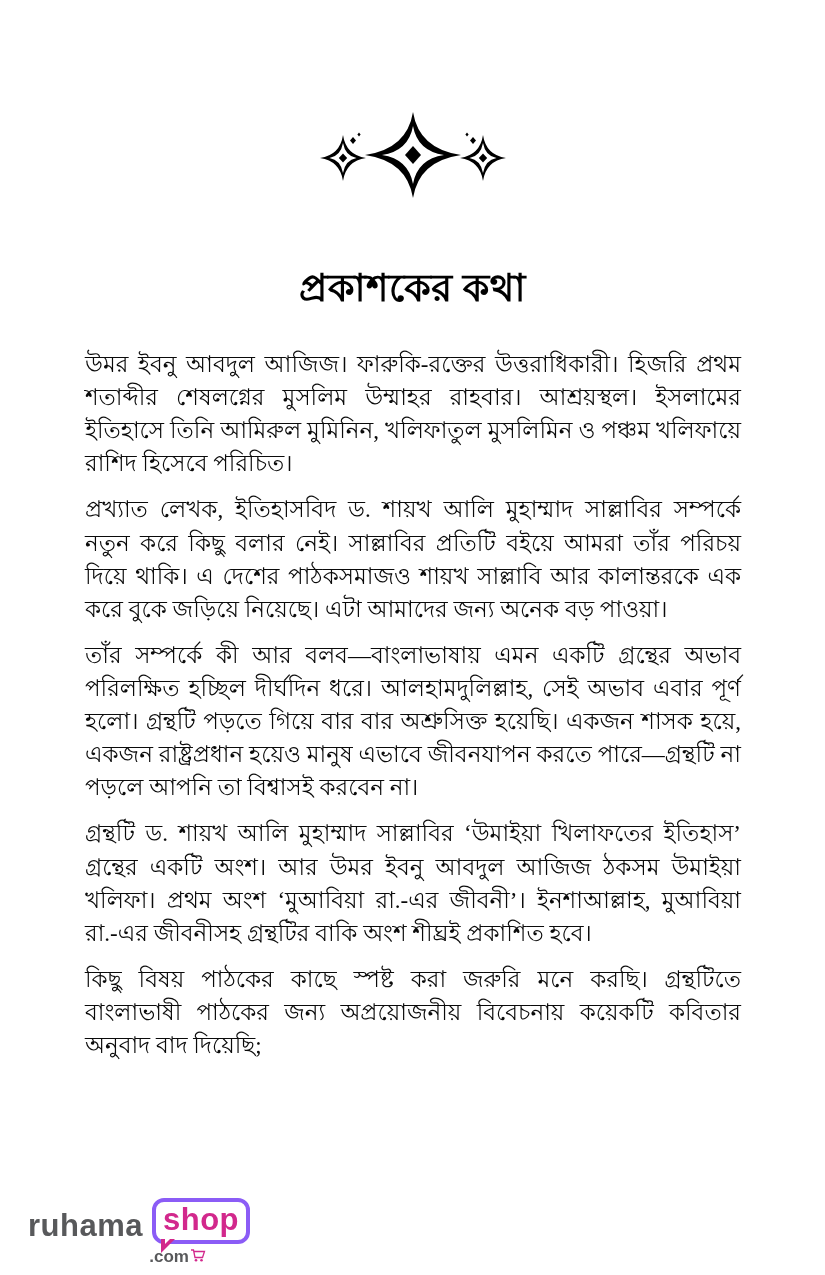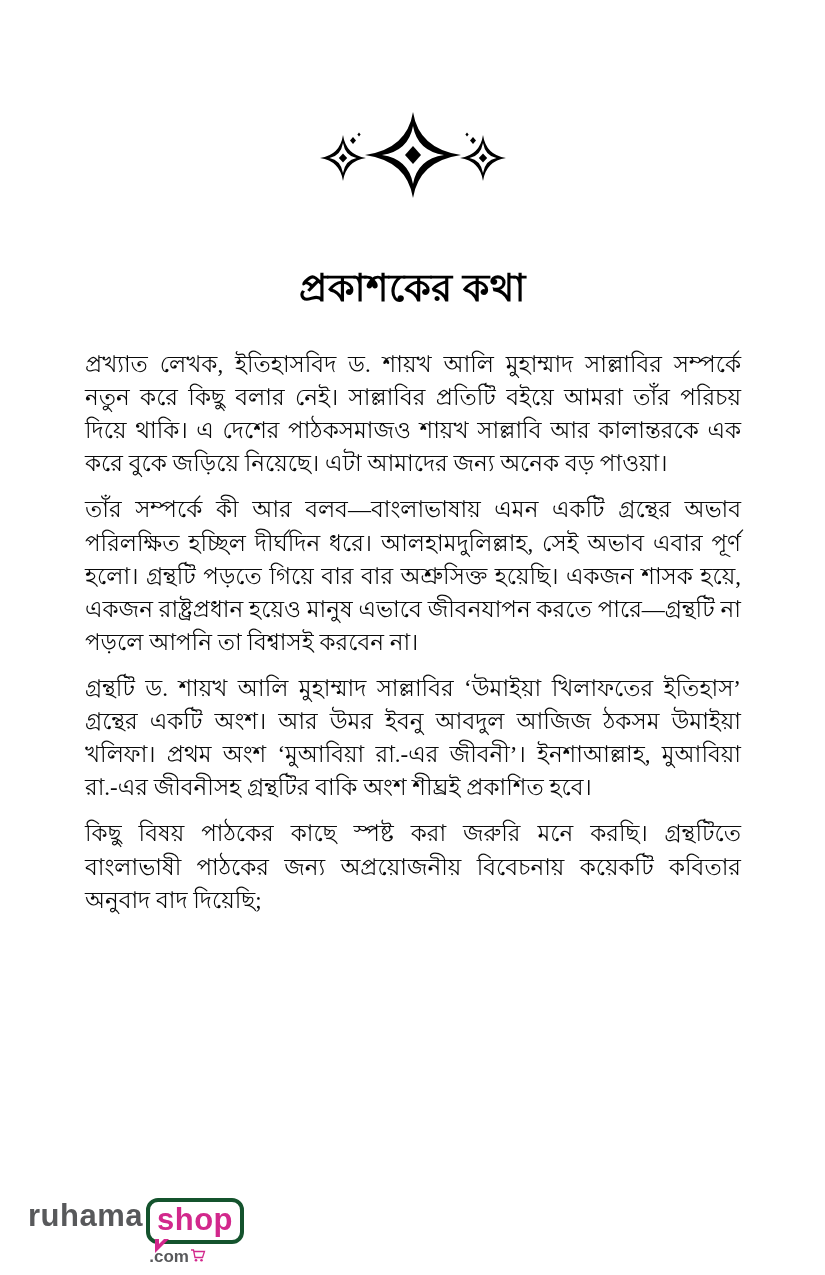--- a/index.html
+++ b/index.html
@@ -125,6 +125,7 @@
   <div class="page-title">প্রকাশকের কথা</div>
 
   <div class="content">
+    <p>উমর ইবনু আবদুল আজিজ। ফারুকি-রক্তের উত্তরাধিকারী। হিজরি প্রথম শতাব্দীর শেষলগ্নের মুসলিম উম্মাহর রাহবার। আশ্রয়স্থল। ইসলামের ইতিহাসে তিনি আমিরুল মুমিনিন, খলিফাতুল মুসলিমিন ও পঞ্চম খলিফায়ে রাশিদ হিসেবে পরিচিত।</p>
     <p>প্রখ্যাত লেখক, ইতিহাসবিদ ড. শায়খ আলি মুহাম্মাদ সাল্লাবির সম্পর্কে নতুন করে কিছু বলার নেই। সাল্লাবির প্রতিটি বইয়ে আমরা তাঁর পরিচয় দিয়ে থাকি। এ দেশের পাঠকসমাজও শায়খ সাল্লাবি আর কালান্তরকে এক করে বুকে জড়িয়ে নিয়েছে। এটা আমাদের জন্য অনেক বড় পাওয়া।</p>
     <p>তাঁর সম্পর্কে কী আর বলব—বাংলাভাষায় এমন একটি গ্রন্থের অভাব পরিলক্ষিত হচ্ছিল দীর্ঘদিন ধরে। আলহামদুলিল্লাহ, সেই অভাব এবার পূর্ণ হলো। গ্রন্থটি পড়তে গিয়ে বার বার অশ্রুসিক্ত হয়েছি। একজন শাসক হয়ে, একজন রাষ্ট্রপ্রধান হয়েও মানুষ এভাবে জীবনযাপন করতে পারে—গ্রন্থটি না পড়লে আপনি তা বিশ্বাসই করবেন না।</p>
     <p>গ্রন্থটি ড. শায়খ আলি মুহাম্মাদ সাল্লাবির ‘উমাইয়া খিলাফতের ইতিহাস’ গ্রন্থের একটি অংশ। আর উমর ইবনু আবদুল আজিজ ঠকসম উমাইয়া খলিফা। প্রথম অংশ ‘মুআবিয়া রা.-এর জীবনী’। ইনশাআল্লাহ, মুআবিয়া রা.-এর জীবনীসহ গ্রন্থটির বাকি অংশ শীঘ্রই প্রকাশিত হবে।</p>

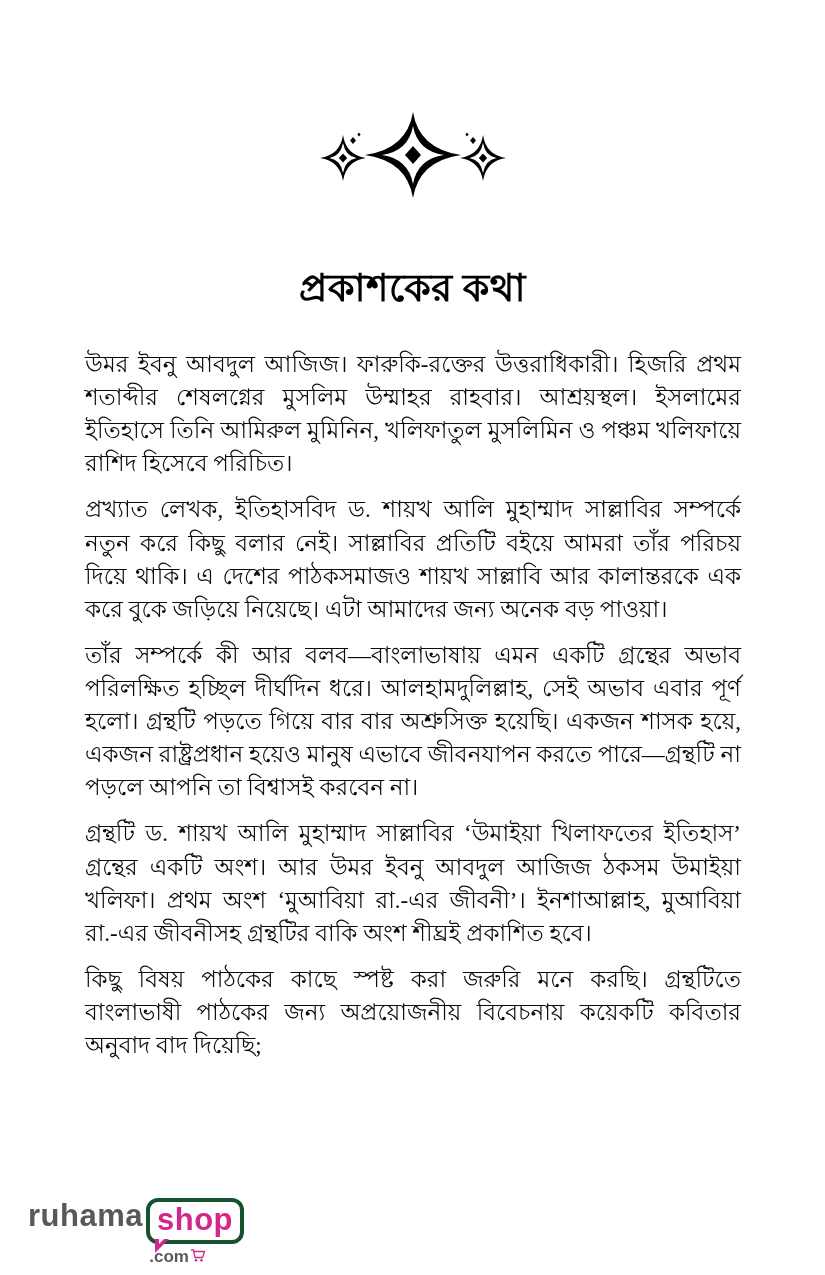--- a/index.html
+++ b/index.html
@@ -43,7 +43,7 @@
   }
   .logo-row{
     display:flex;
-    align-items:flex-start;
+    align-items:flex-end;
   }
   .logo-ruhama{
     font-family:"Liberation Sans","DejaVu Sans",sans-serif;

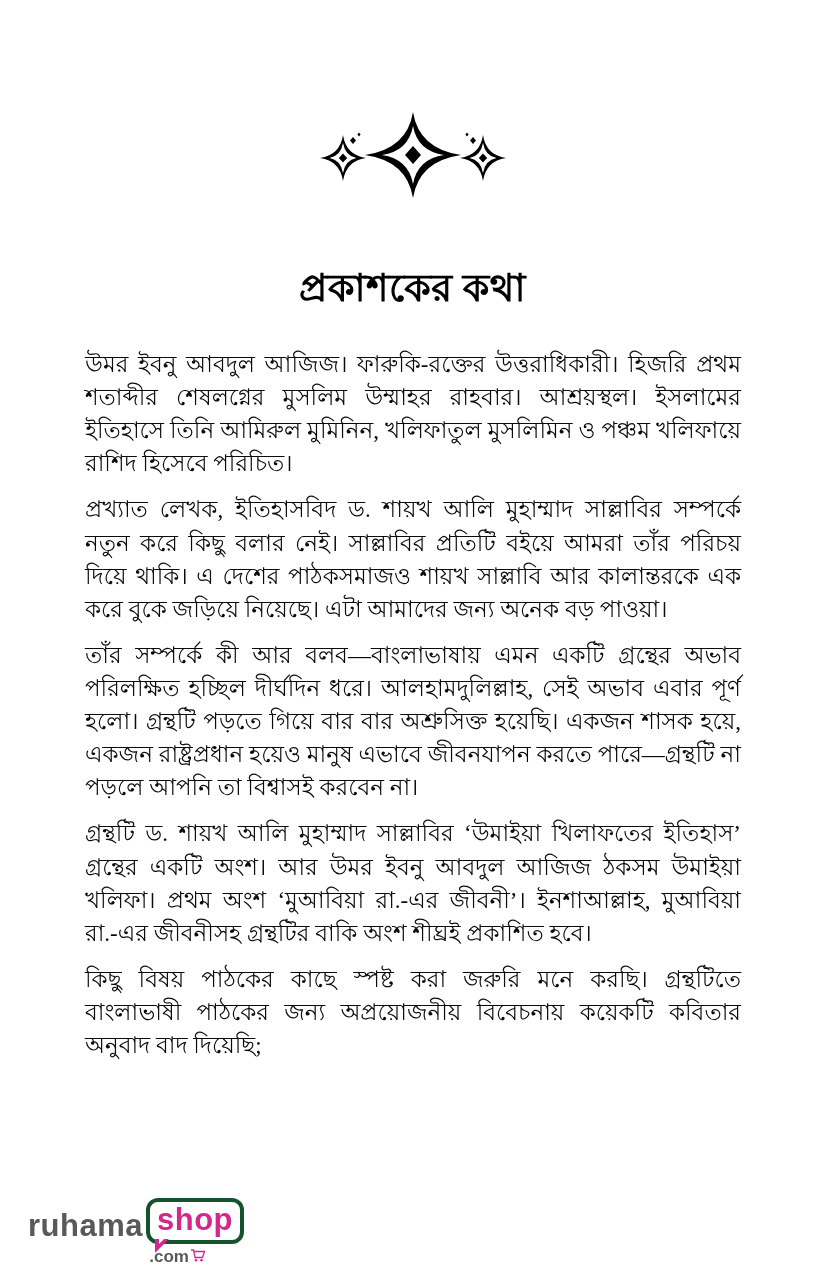--- a/index.html
+++ b/index.html
@@ -54,8 +54,8 @@
   }
   .logo-bubble{
     position:relative;
-    margin-left:3px;
-    border:4px solid #14532d;
+    margin-left:9px;
+    border:4px solid #8b5cf6;
     border-radius:12px;
     padding:0px 7px 2px 7px;
     background:#ffffff;

